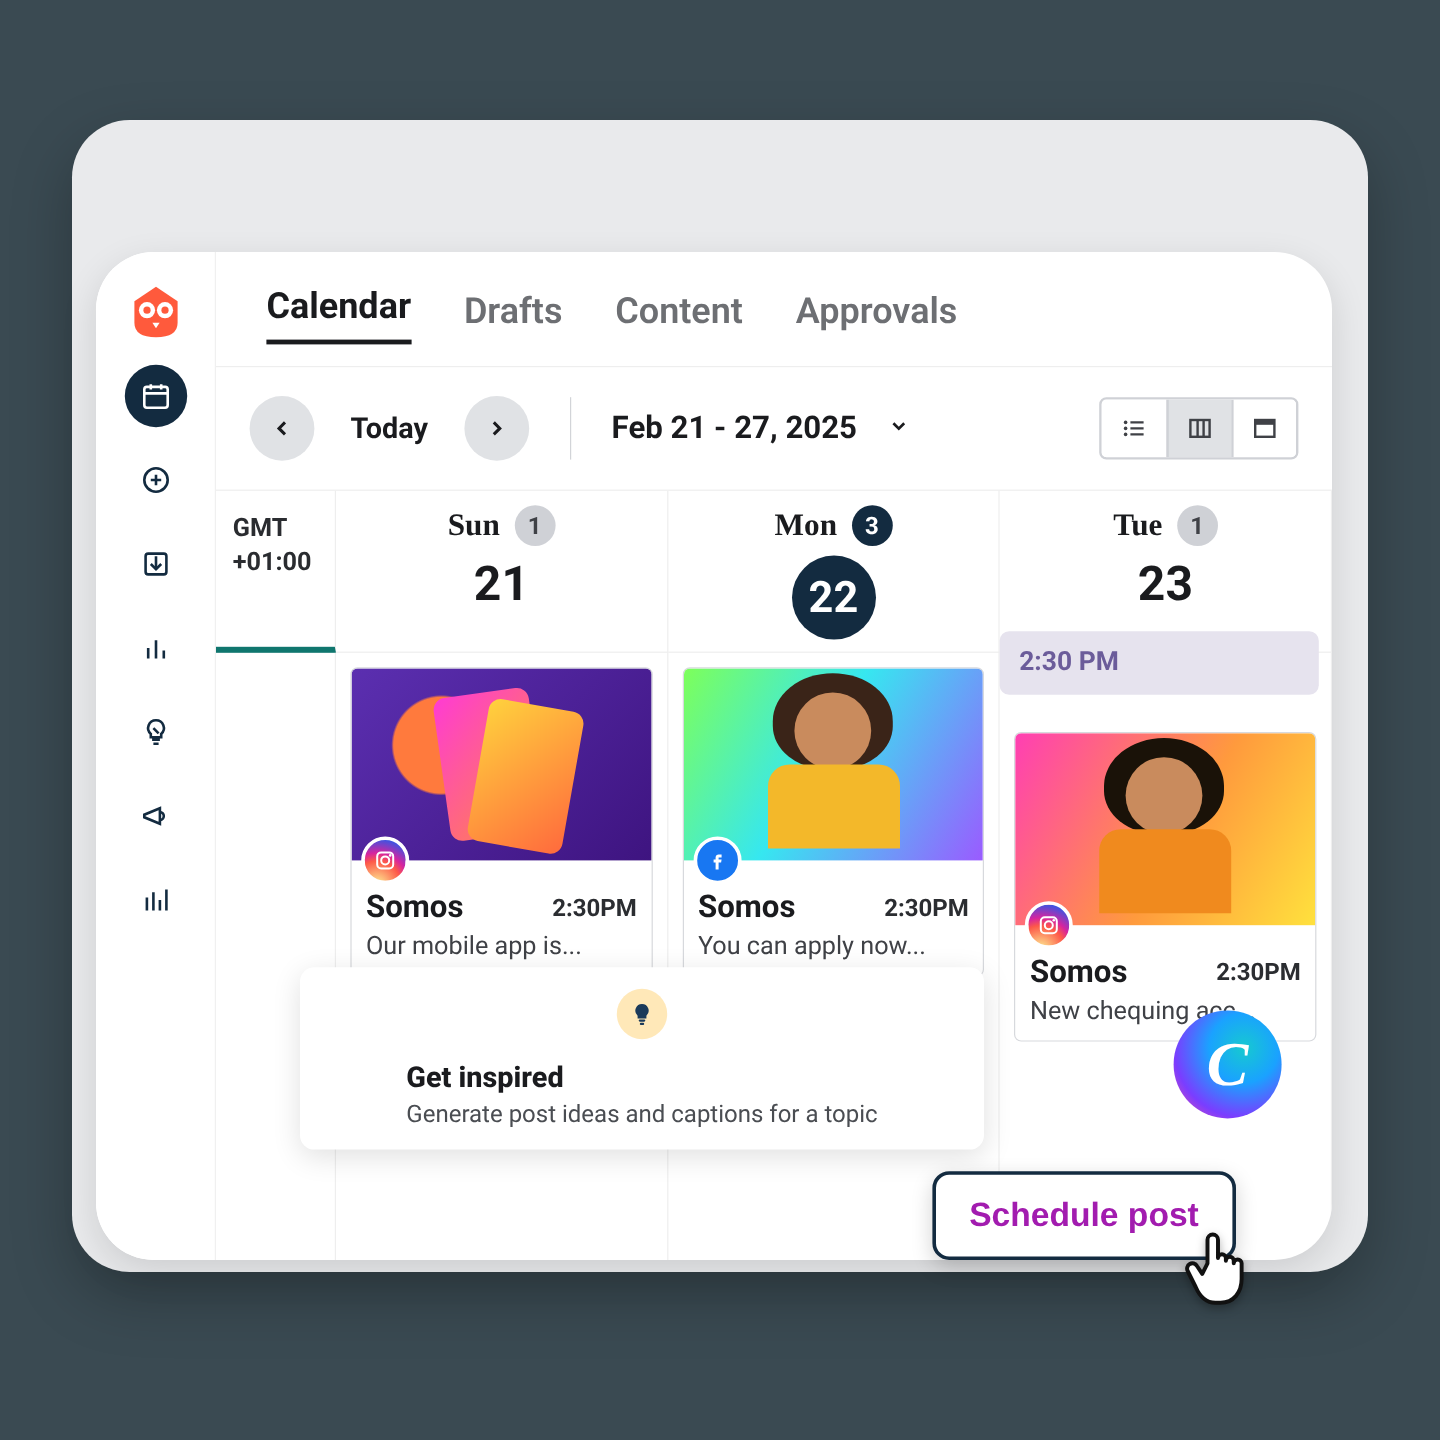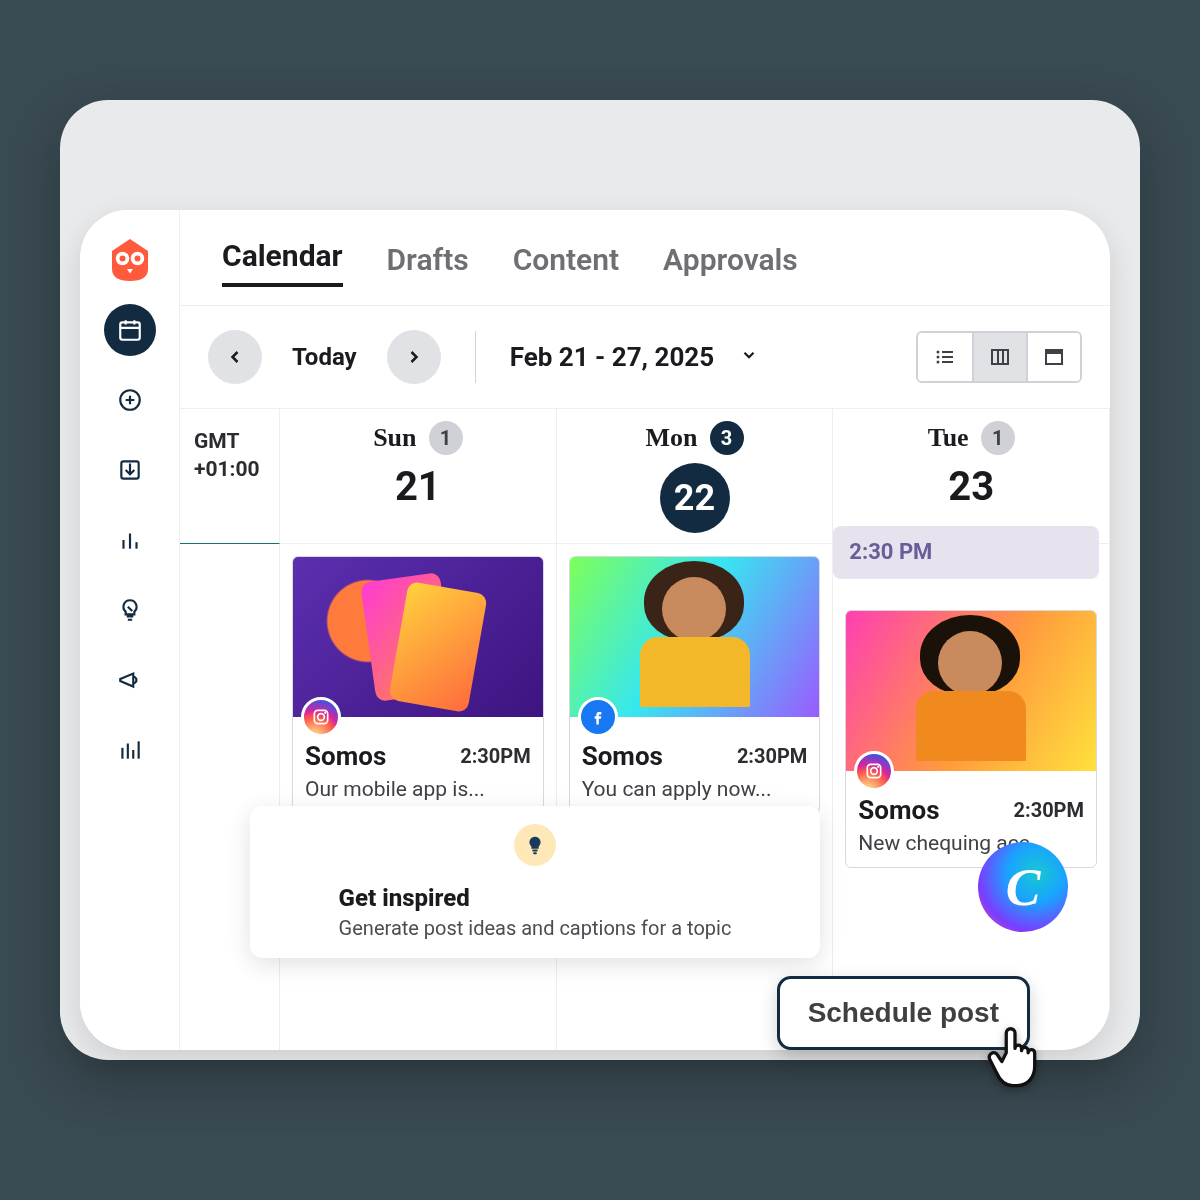--- a/index.html
+++ b/index.html
@@ -68,7 +68,7 @@
   .calhdr { display:flex; }
   .tzcell {
     width: 100px; padding: 18px 10px 0 14px; font-weight:700; font-size:21px; color:#2a2c30;
-    border-right:1px solid #eee; border-bottom:1px solid #0f766e; line-height:1.35;
+    border-right:1px solid #eee; border-bottom:5px solid #0f766e; line-height:1.35;
   }
   .daycell {
     flex:1; border-right:1px solid #eee; border-bottom:1px solid #eee; padding: 12px 14px 10px 14px;

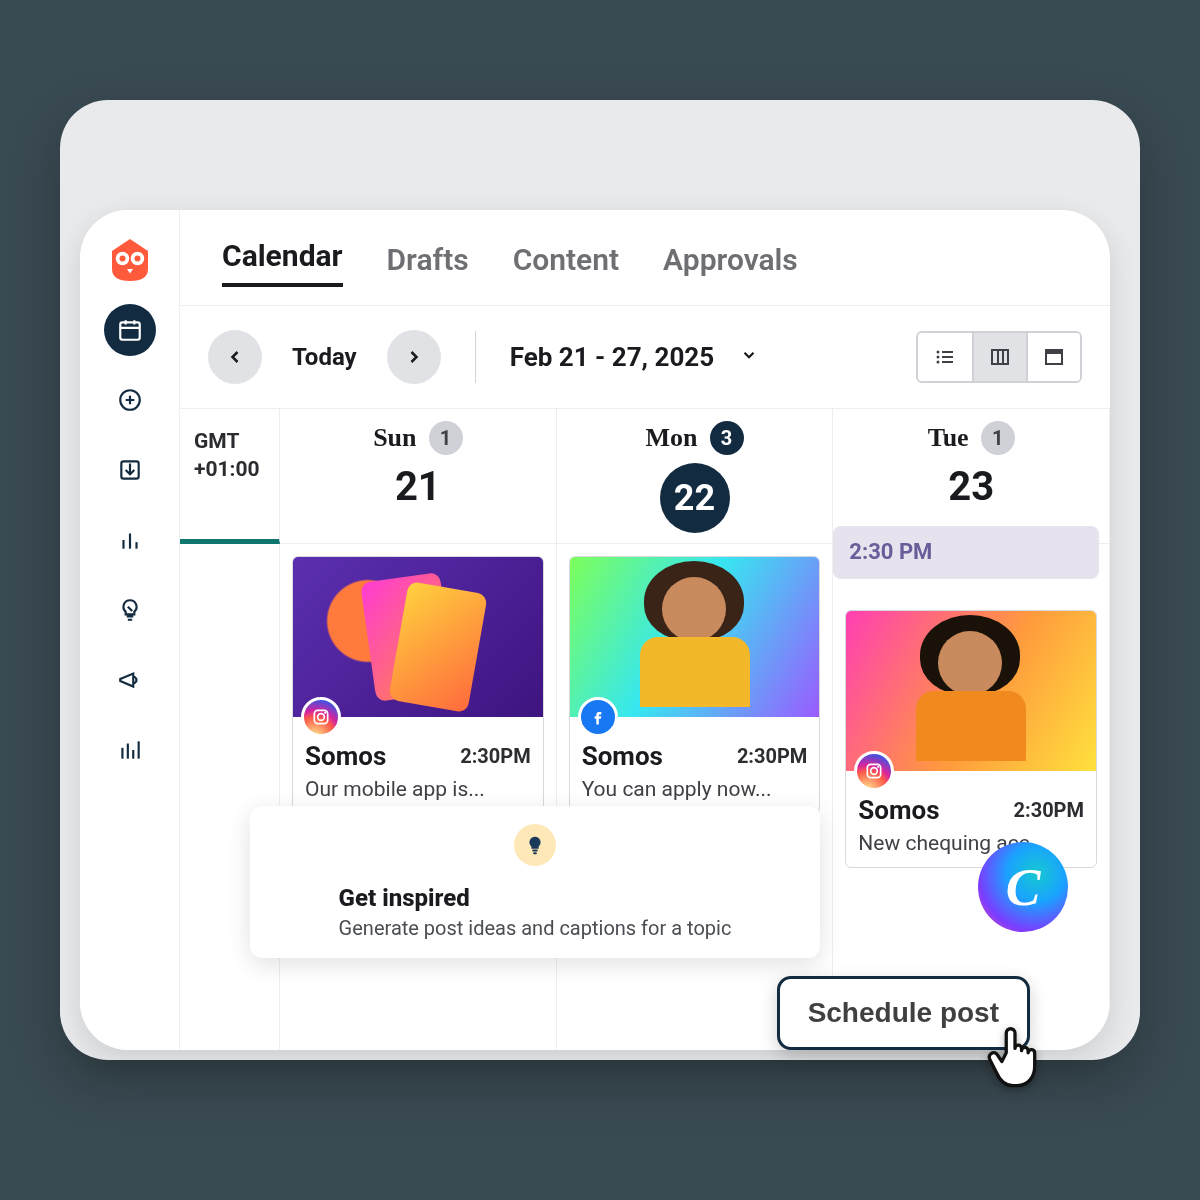--- a/index.html
+++ b/index.html
@@ -139,7 +139,7 @@
   }
   .schedule-btn {
     background:#fff; border:3px solid #132b40; border-radius:14px; padding:18px 28px;
-    font-size:28px; font-weight:800; color:#404040; cursor:pointer;
+    font-size:28px; font-weight:800; color:#a21caf; cursor:pointer;
     box-shadow: 0 6px 18px rgba(0,0,0,0.18);
   }
   .cursor-hand {

